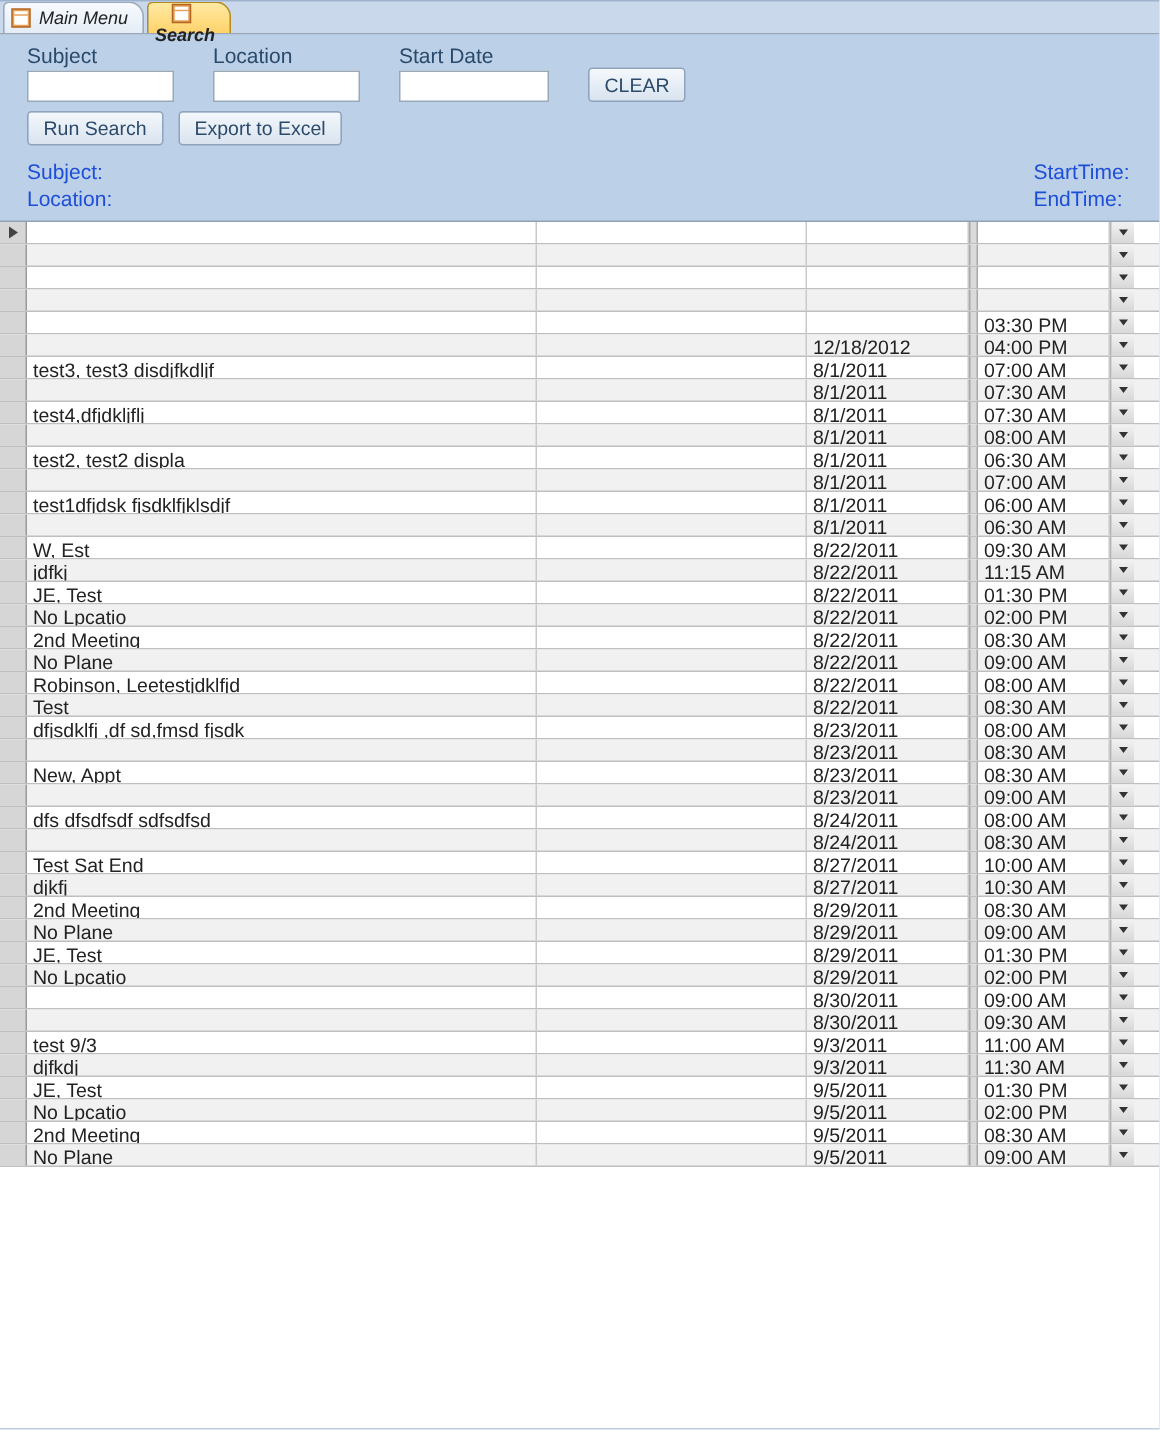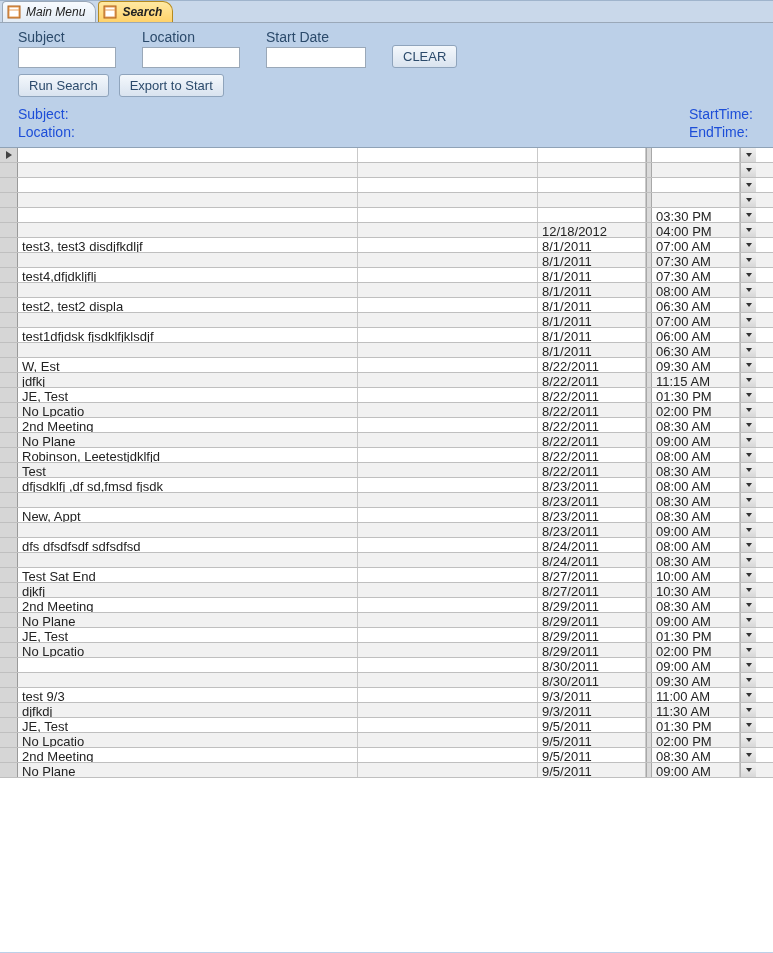--- a/index.html
+++ b/index.html
@@ -44,6 +44,7 @@
     background: linear-gradient(#ffe9a3,#ffd26a);
     border-color: #b58a1f;
     font-weight: bold;
+    flex-direction: column;
   }
   .tab .icon {
     width: 14px; height: 14px;

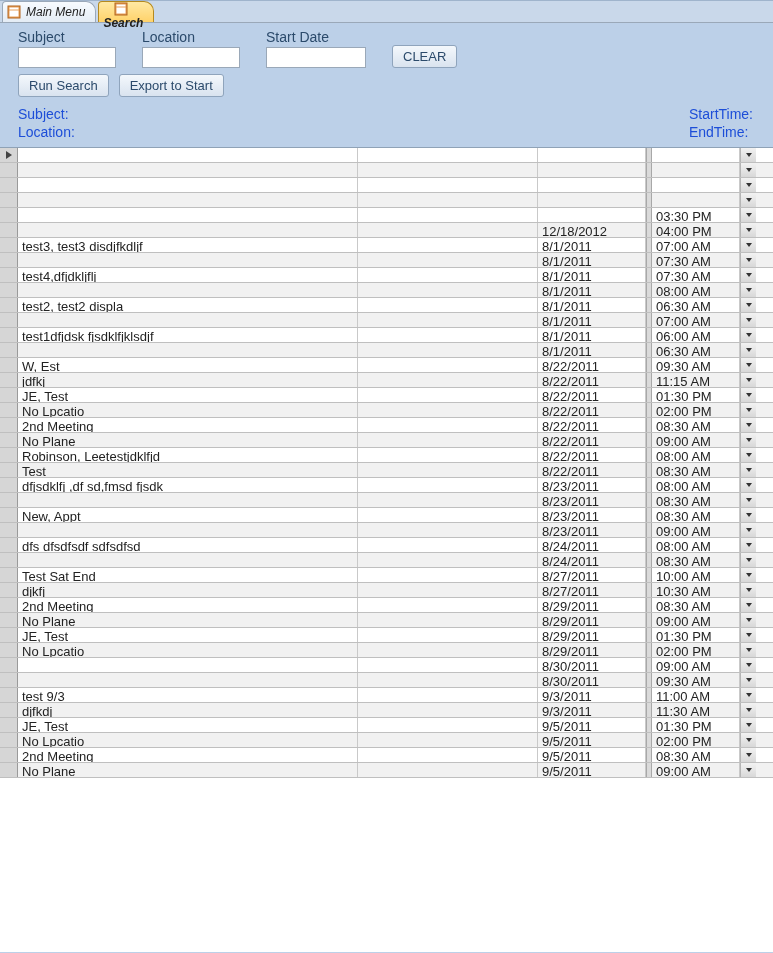--- a/index.html
+++ b/index.html
@@ -199,7 +199,7 @@
     </div>
     <div class="actions">
       <button class="btn">Run Search</button>
-      <button class="btn">Export to Start</button>
+      <button class="btn">Export to Excel</button>
     </div>
     <div class="summary">
       <div class="left">

